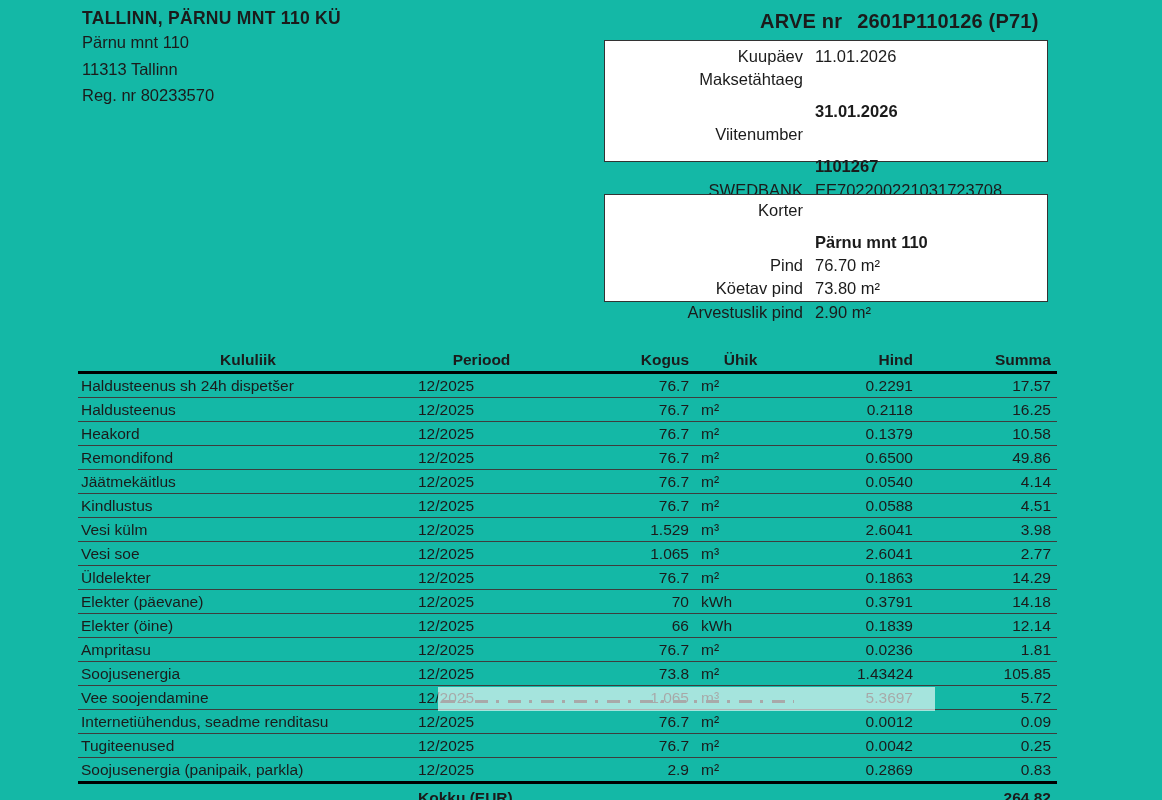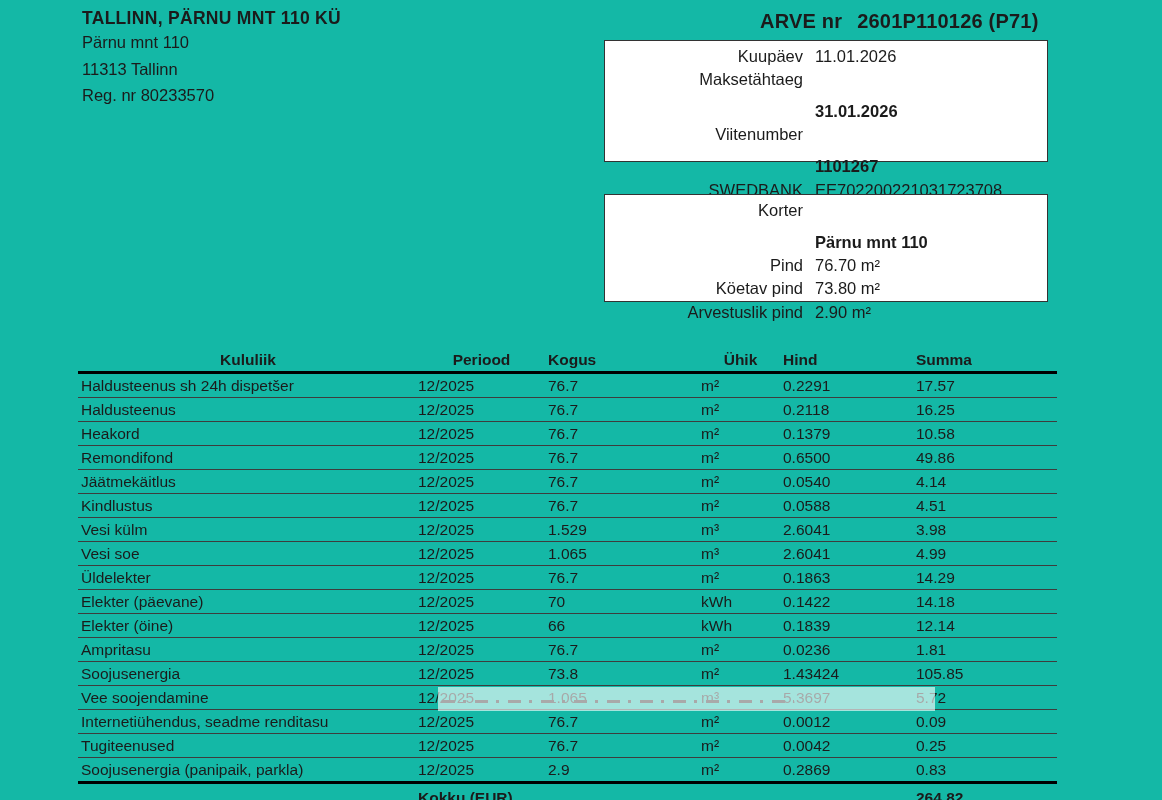--- a/index.html
+++ b/index.html
@@ -32,7 +32,7 @@
   tbody td{border-bottom:1px solid #3d3d3d;}
   tbody tr:last-child td{border-bottom:3px solid #000;}
   tfoot td{font-weight:bold;height:28px;}
-  .right{text-align:left;}
+  .right{text-align:right;}
   .col-kogus{padding-right:3px;}
   .col-uhik{padding-left:9px;}
   .col-summa{padding-right:6px;}

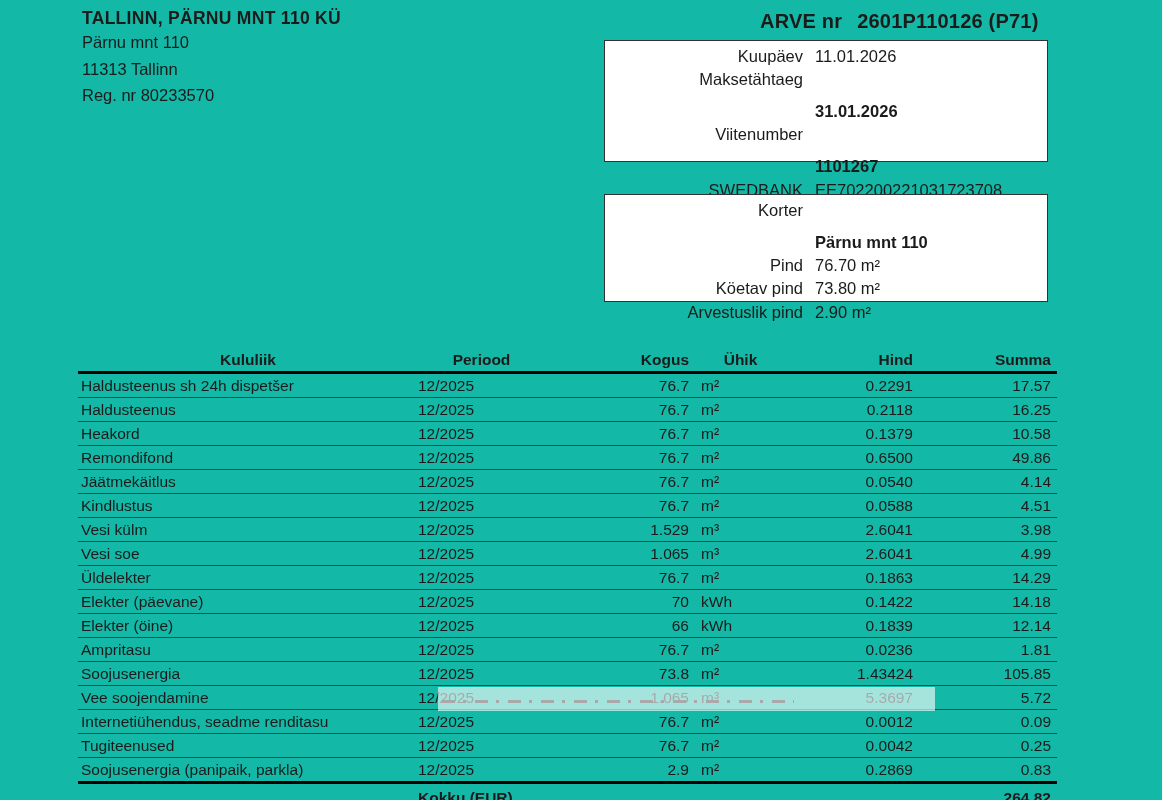--- a/index.html
+++ b/index.html
@@ -184,7 +184,7 @@
             <td class="right col-kogus">1.065</td>
             <td class="col-uhik">m³</td>
             <td class="right">2.6041</td>
-            <td class="right col-summa">4.99</td>
+            <td class="right col-summa">2.77</td>
           </tr>
           <tr>
             <td>Üldelekter</td>

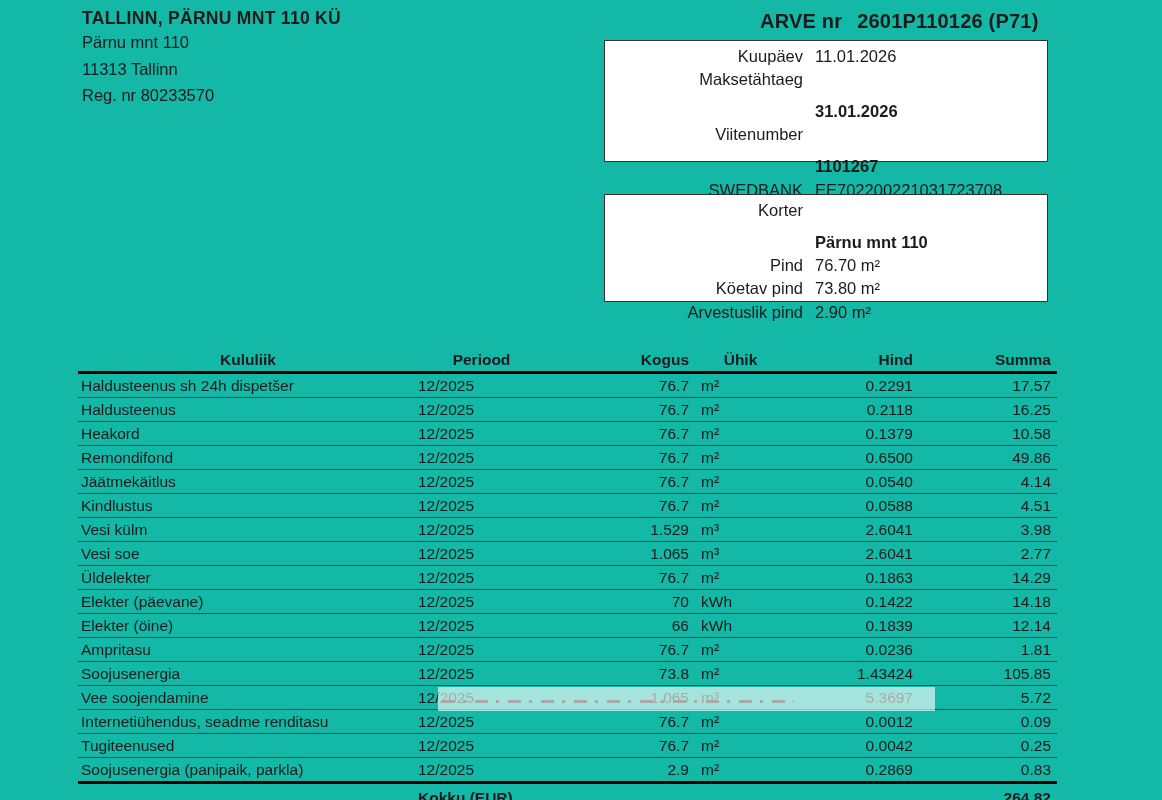--- a/index.html
+++ b/index.html
@@ -199,7 +199,7 @@
             <td>12/2025</td>
             <td class="right col-kogus">70</td>
             <td class="col-uhik">kWh</td>
-            <td class="right">0.1422</td>
+            <td class="right">0.3791</td>
             <td class="right col-summa">14.18</td>
           </tr>
           <tr>

